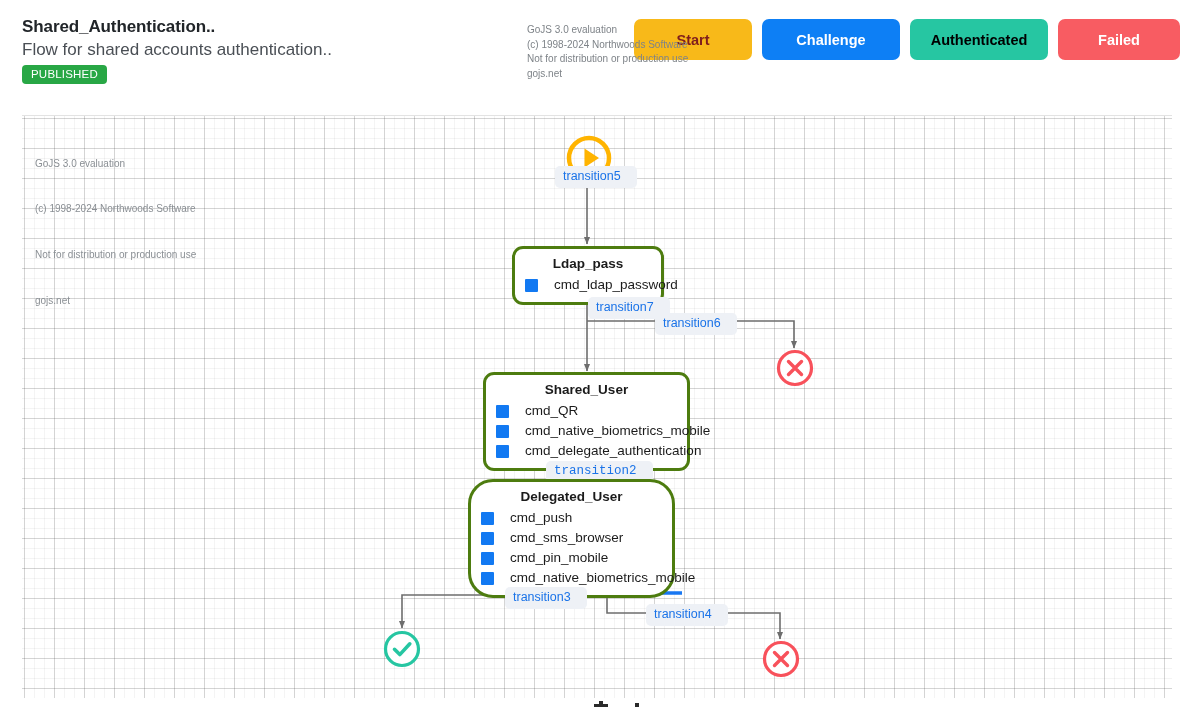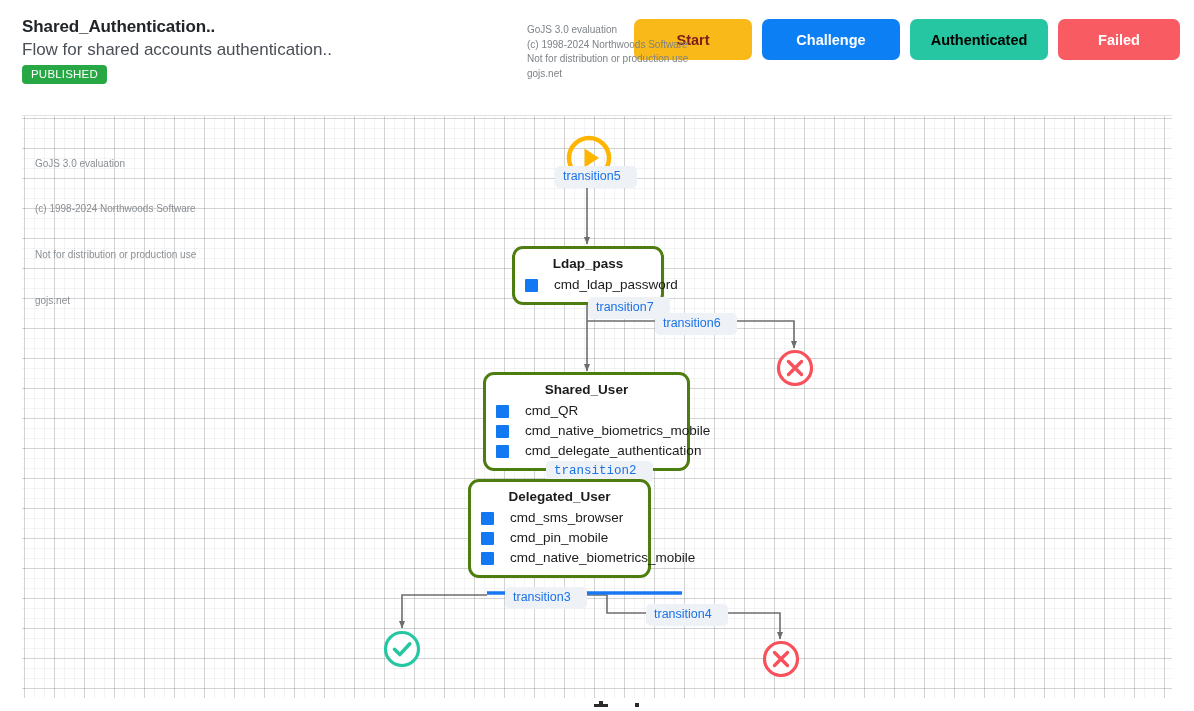--- a/index.html
+++ b/index.html
@@ -246,7 +246,7 @@
     </div>
     <div class="tlabel" style="left:524px; top:345px;font-family:Liberation Mono, monospace;">transition2</div>
 
-    <div class="node" style="left:446px; top:363px; width:183px;">
+    <div class="node" style="left:446px; top:363px; width:207px;border-radius:25px;">
       <div class="node-title">Delegated_User</div>
       <div class="cmd-row">
         <span class="cmd-box"></span>

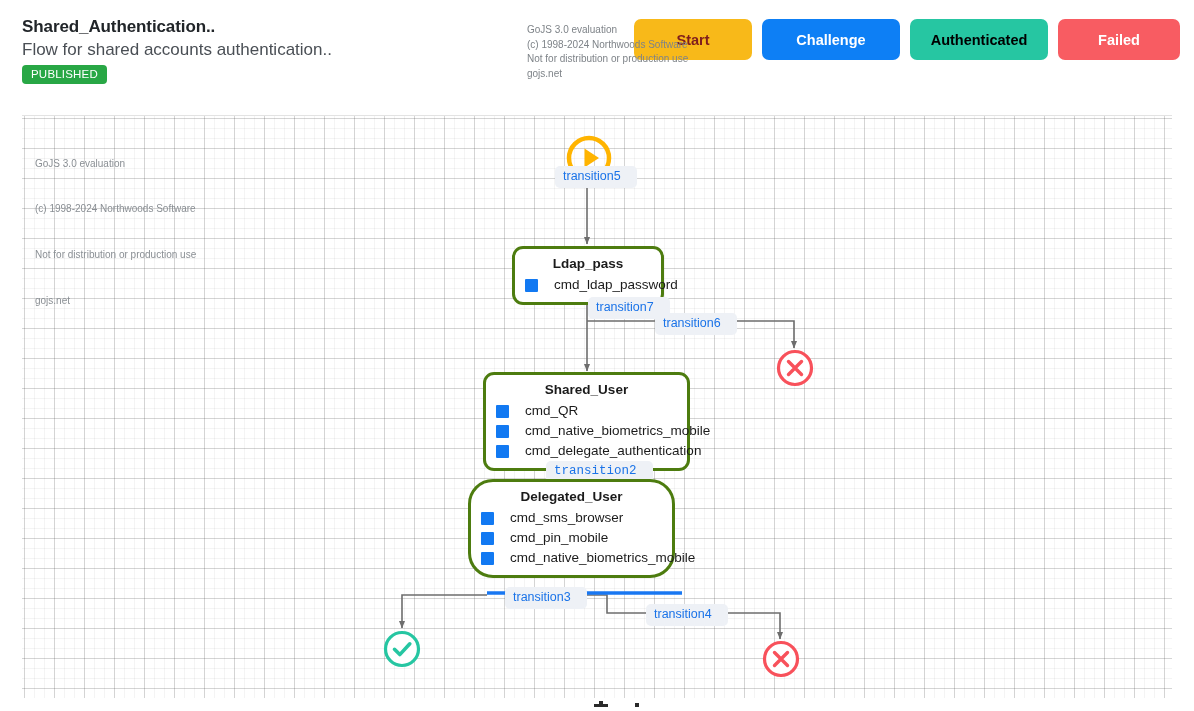--- a/index.html
+++ b/index.html
@@ -250,6 +250,10 @@
       <div class="node-title">Delegated_User</div>
       <div class="cmd-row">
         <span class="cmd-box"></span>
+        <span class="cmd-label">cmd_push</span>
+      </div>
+      <div class="cmd-row">
+        <span class="cmd-box"></span>
         <span class="cmd-label">cmd_sms_browser</span>
       </div>
       <div class="cmd-row">

